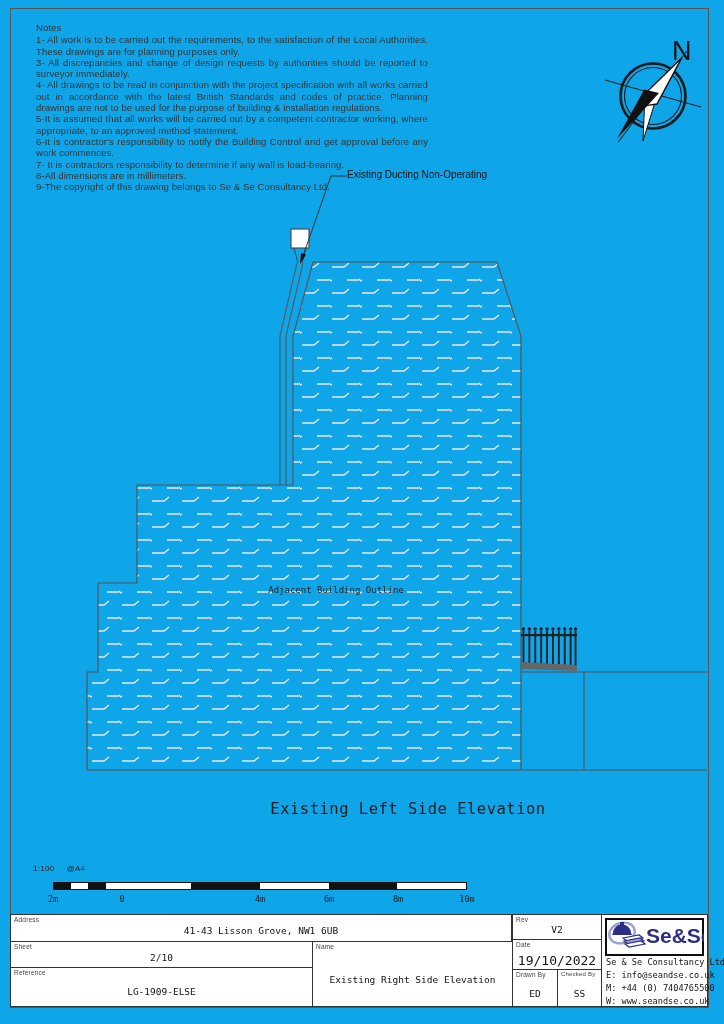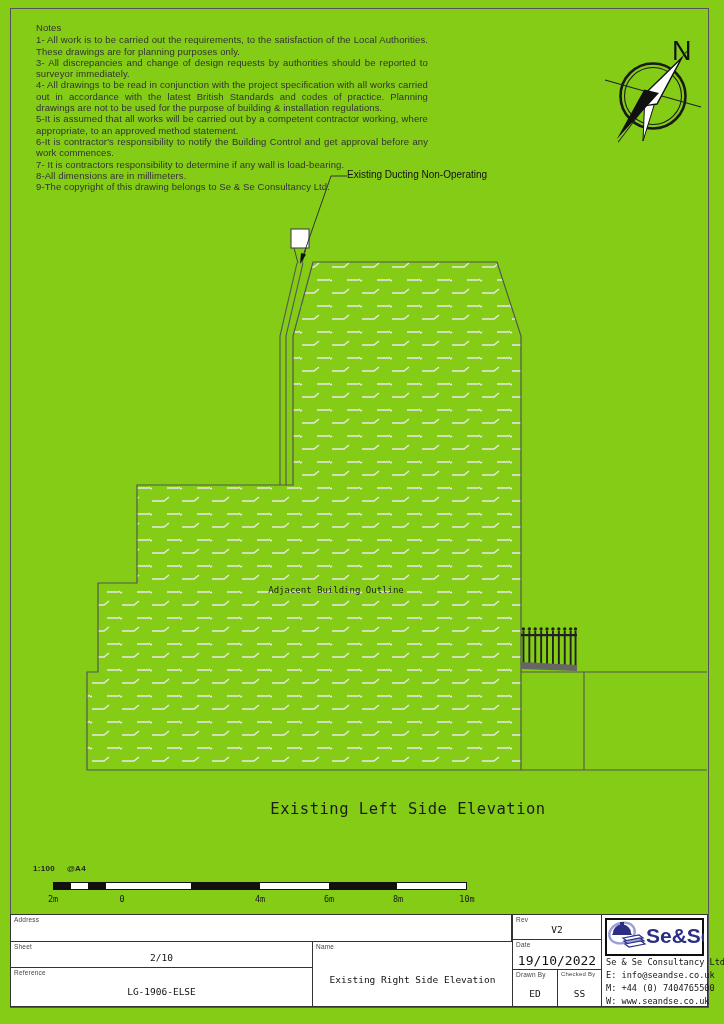--- a/index.html
+++ b/index.html
@@ -3,7 +3,7 @@
 <meta charset="utf-8">
 <style>
   html,body{margin:0;padding:0;background:#fff;}
-  #sheet{position:relative;width:724px;height:1024px;background:#84cc16;overflow:hidden;
+  #sheet{position:relative;width:724px;height:1024px;background:#0ea5e9;overflow:hidden;
          font-family:"Liberation Sans",sans-serif;color:#222;}
   #frame{position:absolute;left:10px;top:8px;width:697px;height:998px;border:1.2px solid #555;}
   

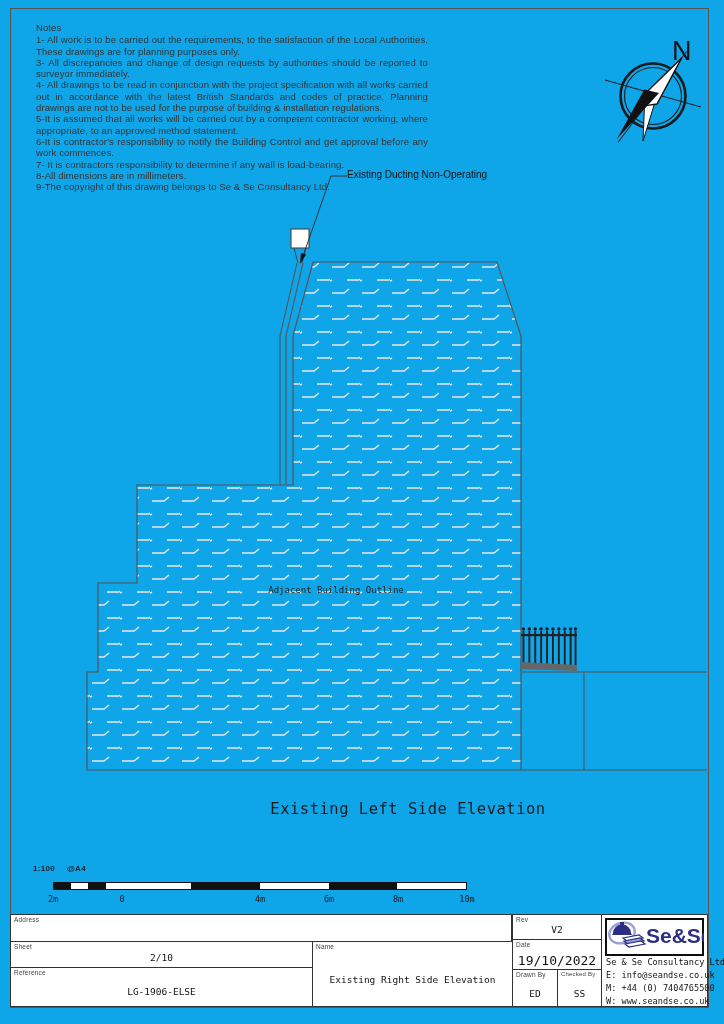--- a/index.html
+++ b/index.html
@@ -24,7 +24,7 @@
   #compass{position:absolute;left:598px;top:26px;}
   
   #scalebar{position:absolute;left:0;top:860px;width:500px;height:52px;}
-  #scale-caption{position:absolute;left:33px;top:4px;font-size:8px;color:#222;letter-spacing:0.3px;font-weight:bold;}
+  #scale-caption{position:absolute;left:33px;top:4px;font-size:8px;color:#222;letter-spacing:0.3px;}
   #scale-caption .at{margin-left:12px;}
   #bar{position:absolute;left:53px;top:22px;width:414px;height:8px;border:1px solid #111;
        display:flex;box-sizing:border-box;}

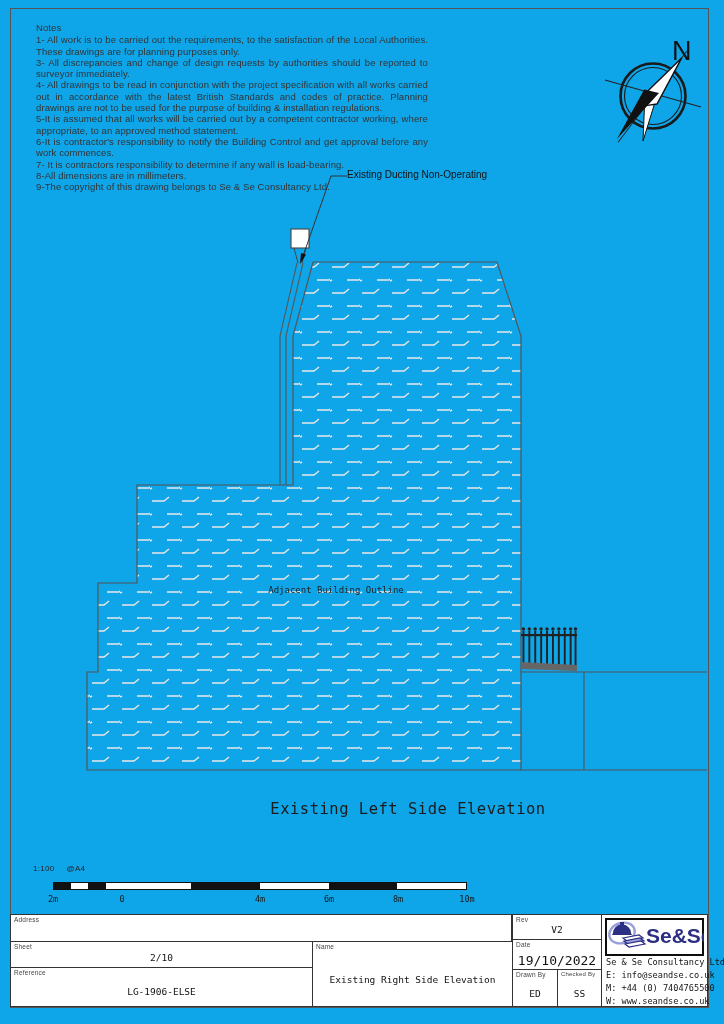--- a/index.html
+++ b/index.html
@@ -154,6 +154,7 @@
 
   <div class="tbcell" style="left:10px;top:914px;width:502px;height:28px;">
     <span class="tblabel">Address</span>
+    <div class="tbvalue" style="top:10px;">41-43 Lisson Grove, NW1 6UB</div>
   </div>
   <div class="tbcell" style="left:10px;top:941px;width:303px;height:27px;">
     <span class="tblabel">Sheet</span>

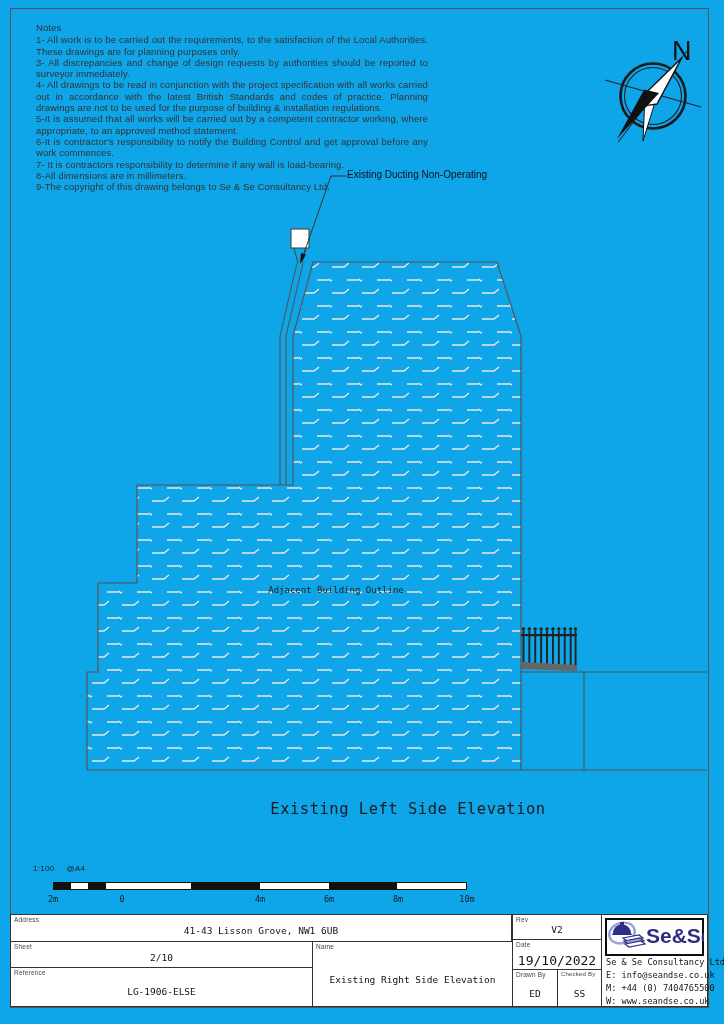--- a/index.html
+++ b/index.html
@@ -162,7 +162,7 @@
   </div>
   <div class="tbcell" style="left:10px;top:967px;width:303px;height:40px;">
     <span class="tblabel">Reference</span>
-    <div class="tbvalue" style="top:18px;">LG-1906-ELSE</div>
+    <div class="tbvalue" style="top:18px;">LG-1909-ELSE</div>
   </div>
   <div class="tbcell" style="left:312px;top:941px;width:201px;height:66px;">
     <span class="tblabel">Name</span>

